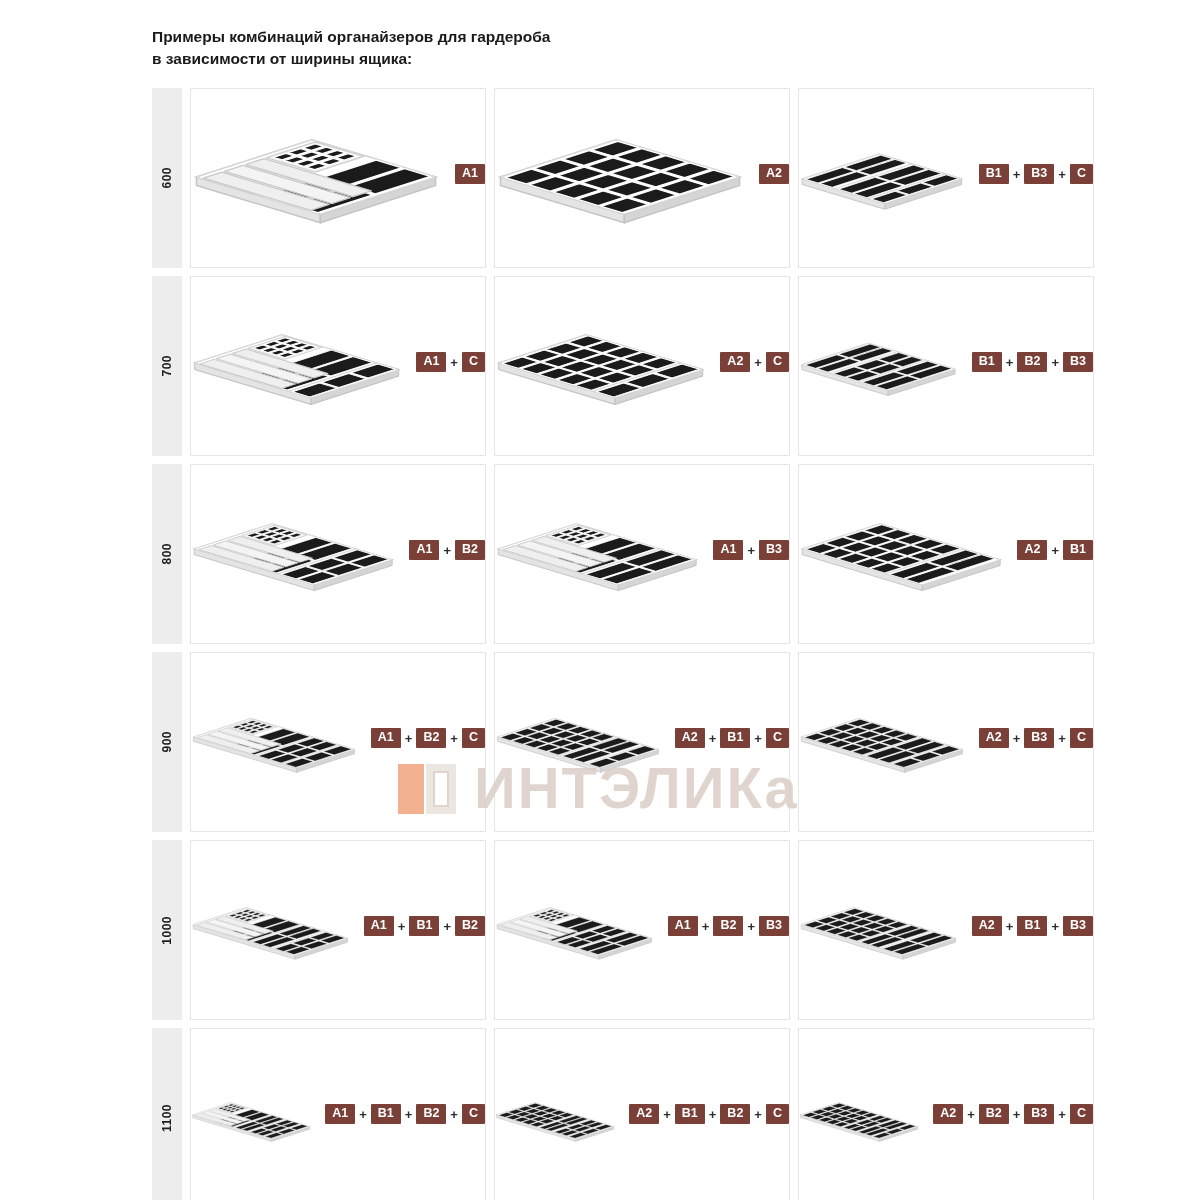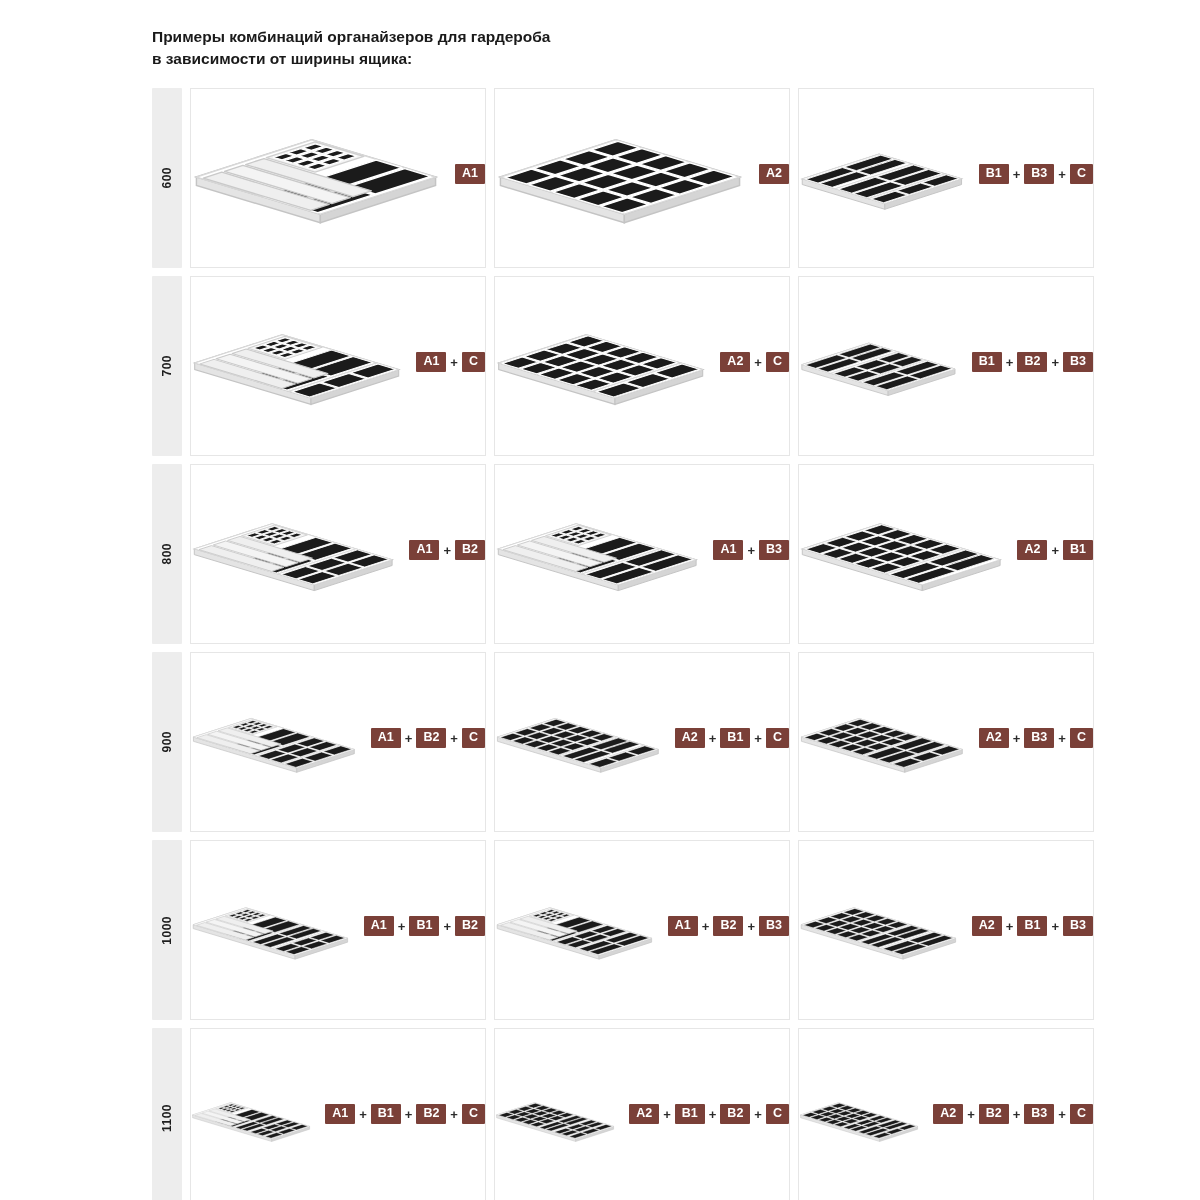--- a/index.html
+++ b/index.html
@@ -1072,6 +1072,15 @@
       </div>
     </div>
 
+  <div class="watermark">
+    <svg class="wm-mark" viewBox="0 0 66 66">
+      <rect x="2" y="8" width="26" height="50" fill="#f0a07a"></rect>
+      <rect x="30" y="8" width="30" height="50" fill="#e9e1da"></rect>
+      <rect x="38" y="16" width="14" height="34" fill="#ffffff"></rect>
+      <rect x="38" y="16" width="14" height="34" fill="none" stroke="#d9cdc4" stroke-width="2"></rect>
+    </svg>
+    <div class="wm-text">ИНТЭЛИКа</div>
+  </div>
 
 </div>
 

